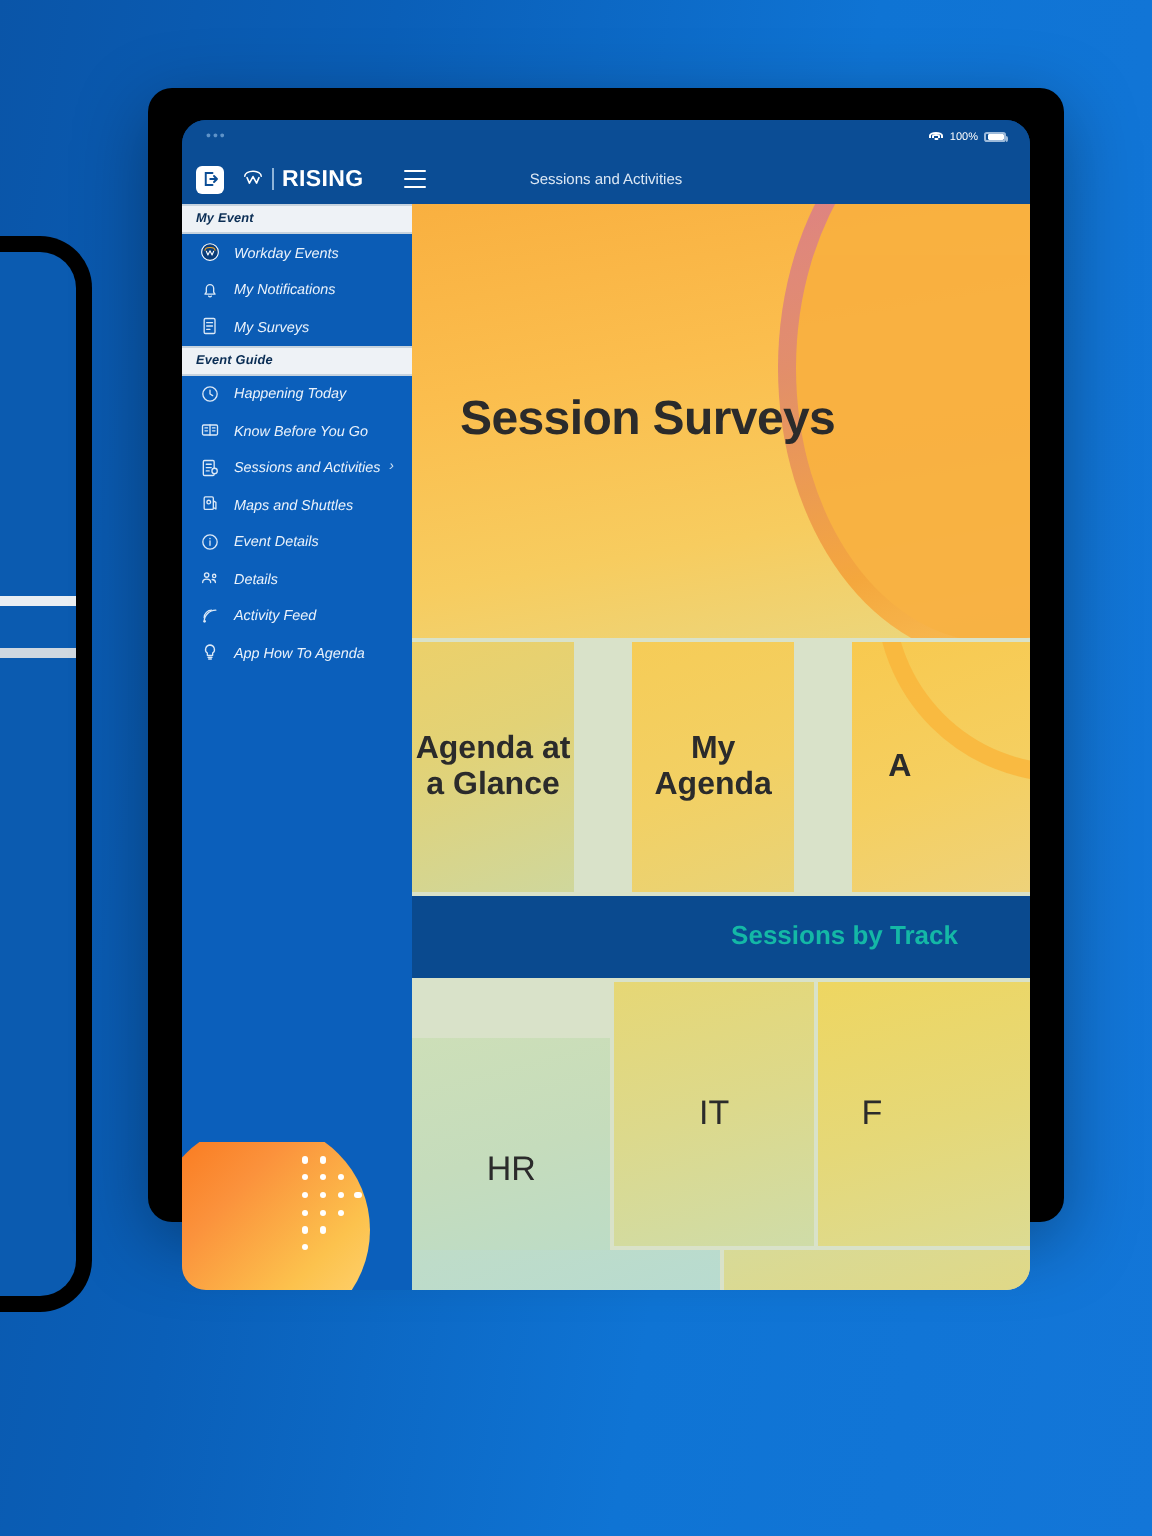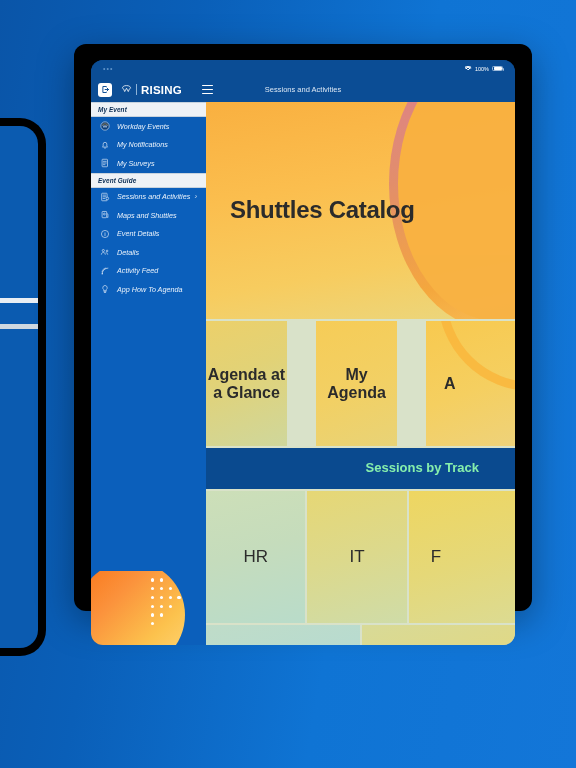--- a/index.html
+++ b/index.html
@@ -265,6 +265,15 @@
 
       <div class="side-section">Event Guide</div>
 
+      <div class="side-item">
+        <span class="ic">
+          <svg viewBox="0 0 24 24" fill="none" stroke="#dce9f7" stroke-width="1.6">
+            <circle cx="12" cy="12" r="8.6"></circle>
+              <path d="M12 7.4V12l3.2 2" stroke-linecap="round"></path>
+          </svg>
+        </span>
+        <span>Happening Today</span>
+      </div>
 
 
       <div class="side-item">

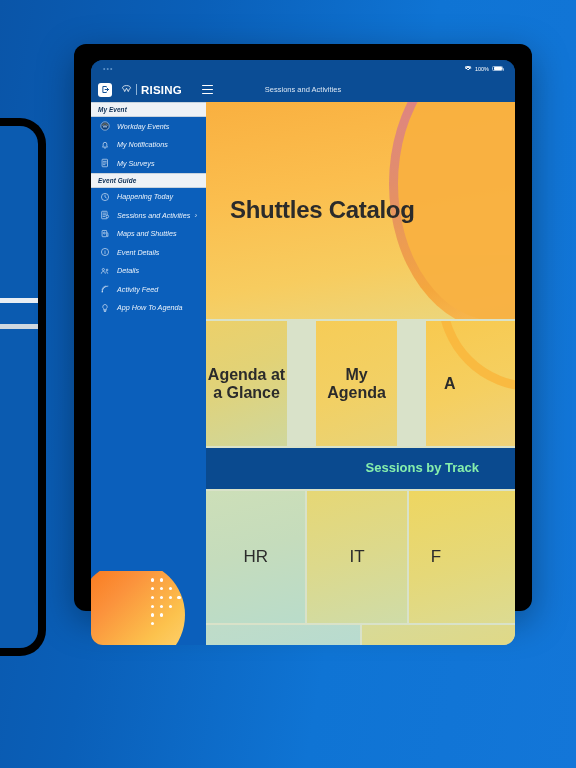--- a/index.html
+++ b/index.html
@@ -275,6 +275,15 @@
         <span>Happening Today</span>
       </div>
 
+      <div class="side-item">
+        <span class="ic">
+          <svg viewBox="0 0 24 24" fill="none" stroke="#dce9f7" stroke-width="1.6">
+            <rect x="3" y="6" width="18" height="12" rx="1.4"></rect>
+              <path d="M12 6v12M6 9.5h3M6 13h3M15 9.5h3M15 13h3" stroke-linecap="round"></path>
+          </svg>
+        </span>
+        <span>Know Before You Go</span>
+      </div>
 
       <div class="side-item">
         <span class="ic">

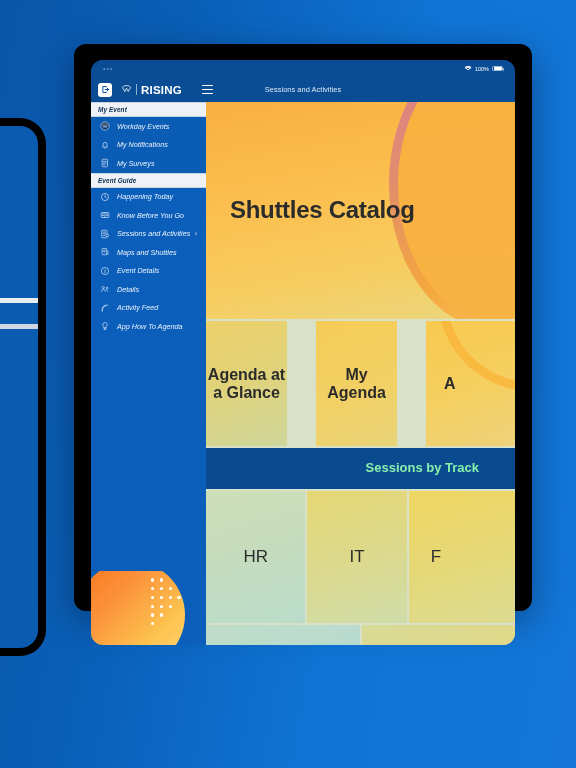--- a/index.html
+++ b/index.html
@@ -401,7 +401,7 @@
       <div class="tile-row">
         <div class="tile" id="tile-session-catalog">
           <div id="hero-arc"></div>
-          <div class="tl">Shuttles Catalog</div>
+          <div class="tl">Session Surveys</div>
         </div>
       </div>
 

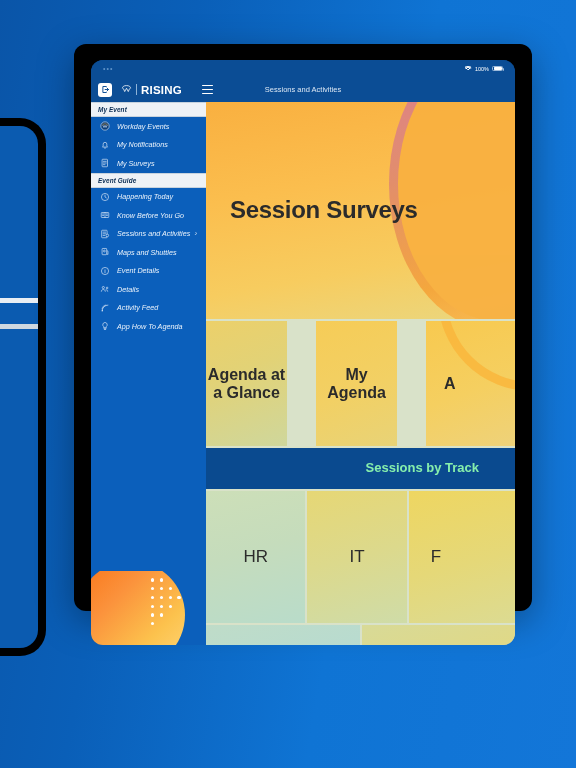--- a/index.html
+++ b/index.html
@@ -155,7 +155,7 @@
 
   
   #tile-sessions-track{
-    width:100%; height:41px; background:#0a4a8f; color:#86efac;
+    width:100%; height:41px; background:#0a4a8f; color:#14b8a6;
     justify-content:flex-end; padding-right:36px;
   }
   #tile-sessions-track .tl{ font-size:13px; font-weight:bold; }

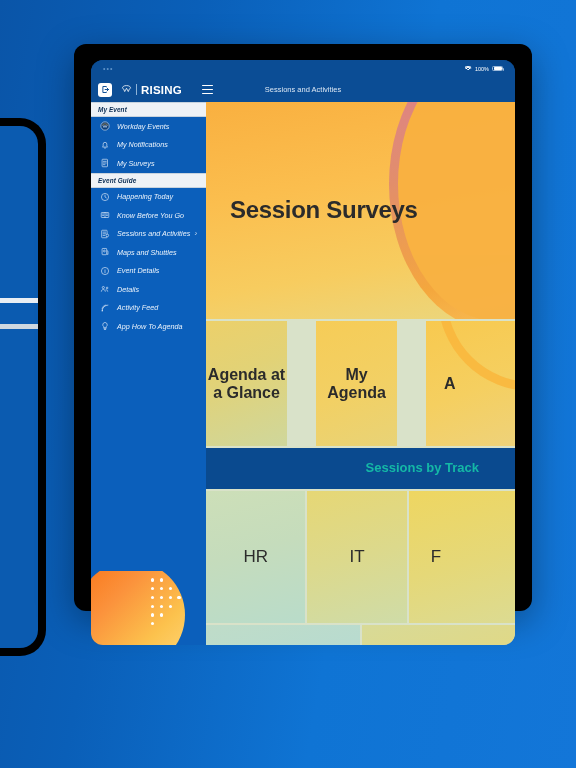--- a/index.html
+++ b/index.html
@@ -163,7 +163,7 @@
   
   #row-tracks{ height:132px; }
   #tile-hr{ width:144px; height:100%;
-    background:linear-gradient(165deg,#cddfb8 0%,#c5dcbc 45%,#b9dcca 100%); }
+    background:linear-gradient(165deg,#cddfb8 0%,#c5dcbc 45%,#b9dcca 100%);margin-top:28px; }
   #tile-it{ width:144px; height:100%;
     background:linear-gradient(165deg,#e6d775 0%,#dcd98c 50%,#cfdca8 100%); }
   #tile-track-third{ width:144px; height:100%; justify-content:flex-start; padding-left:22px;

